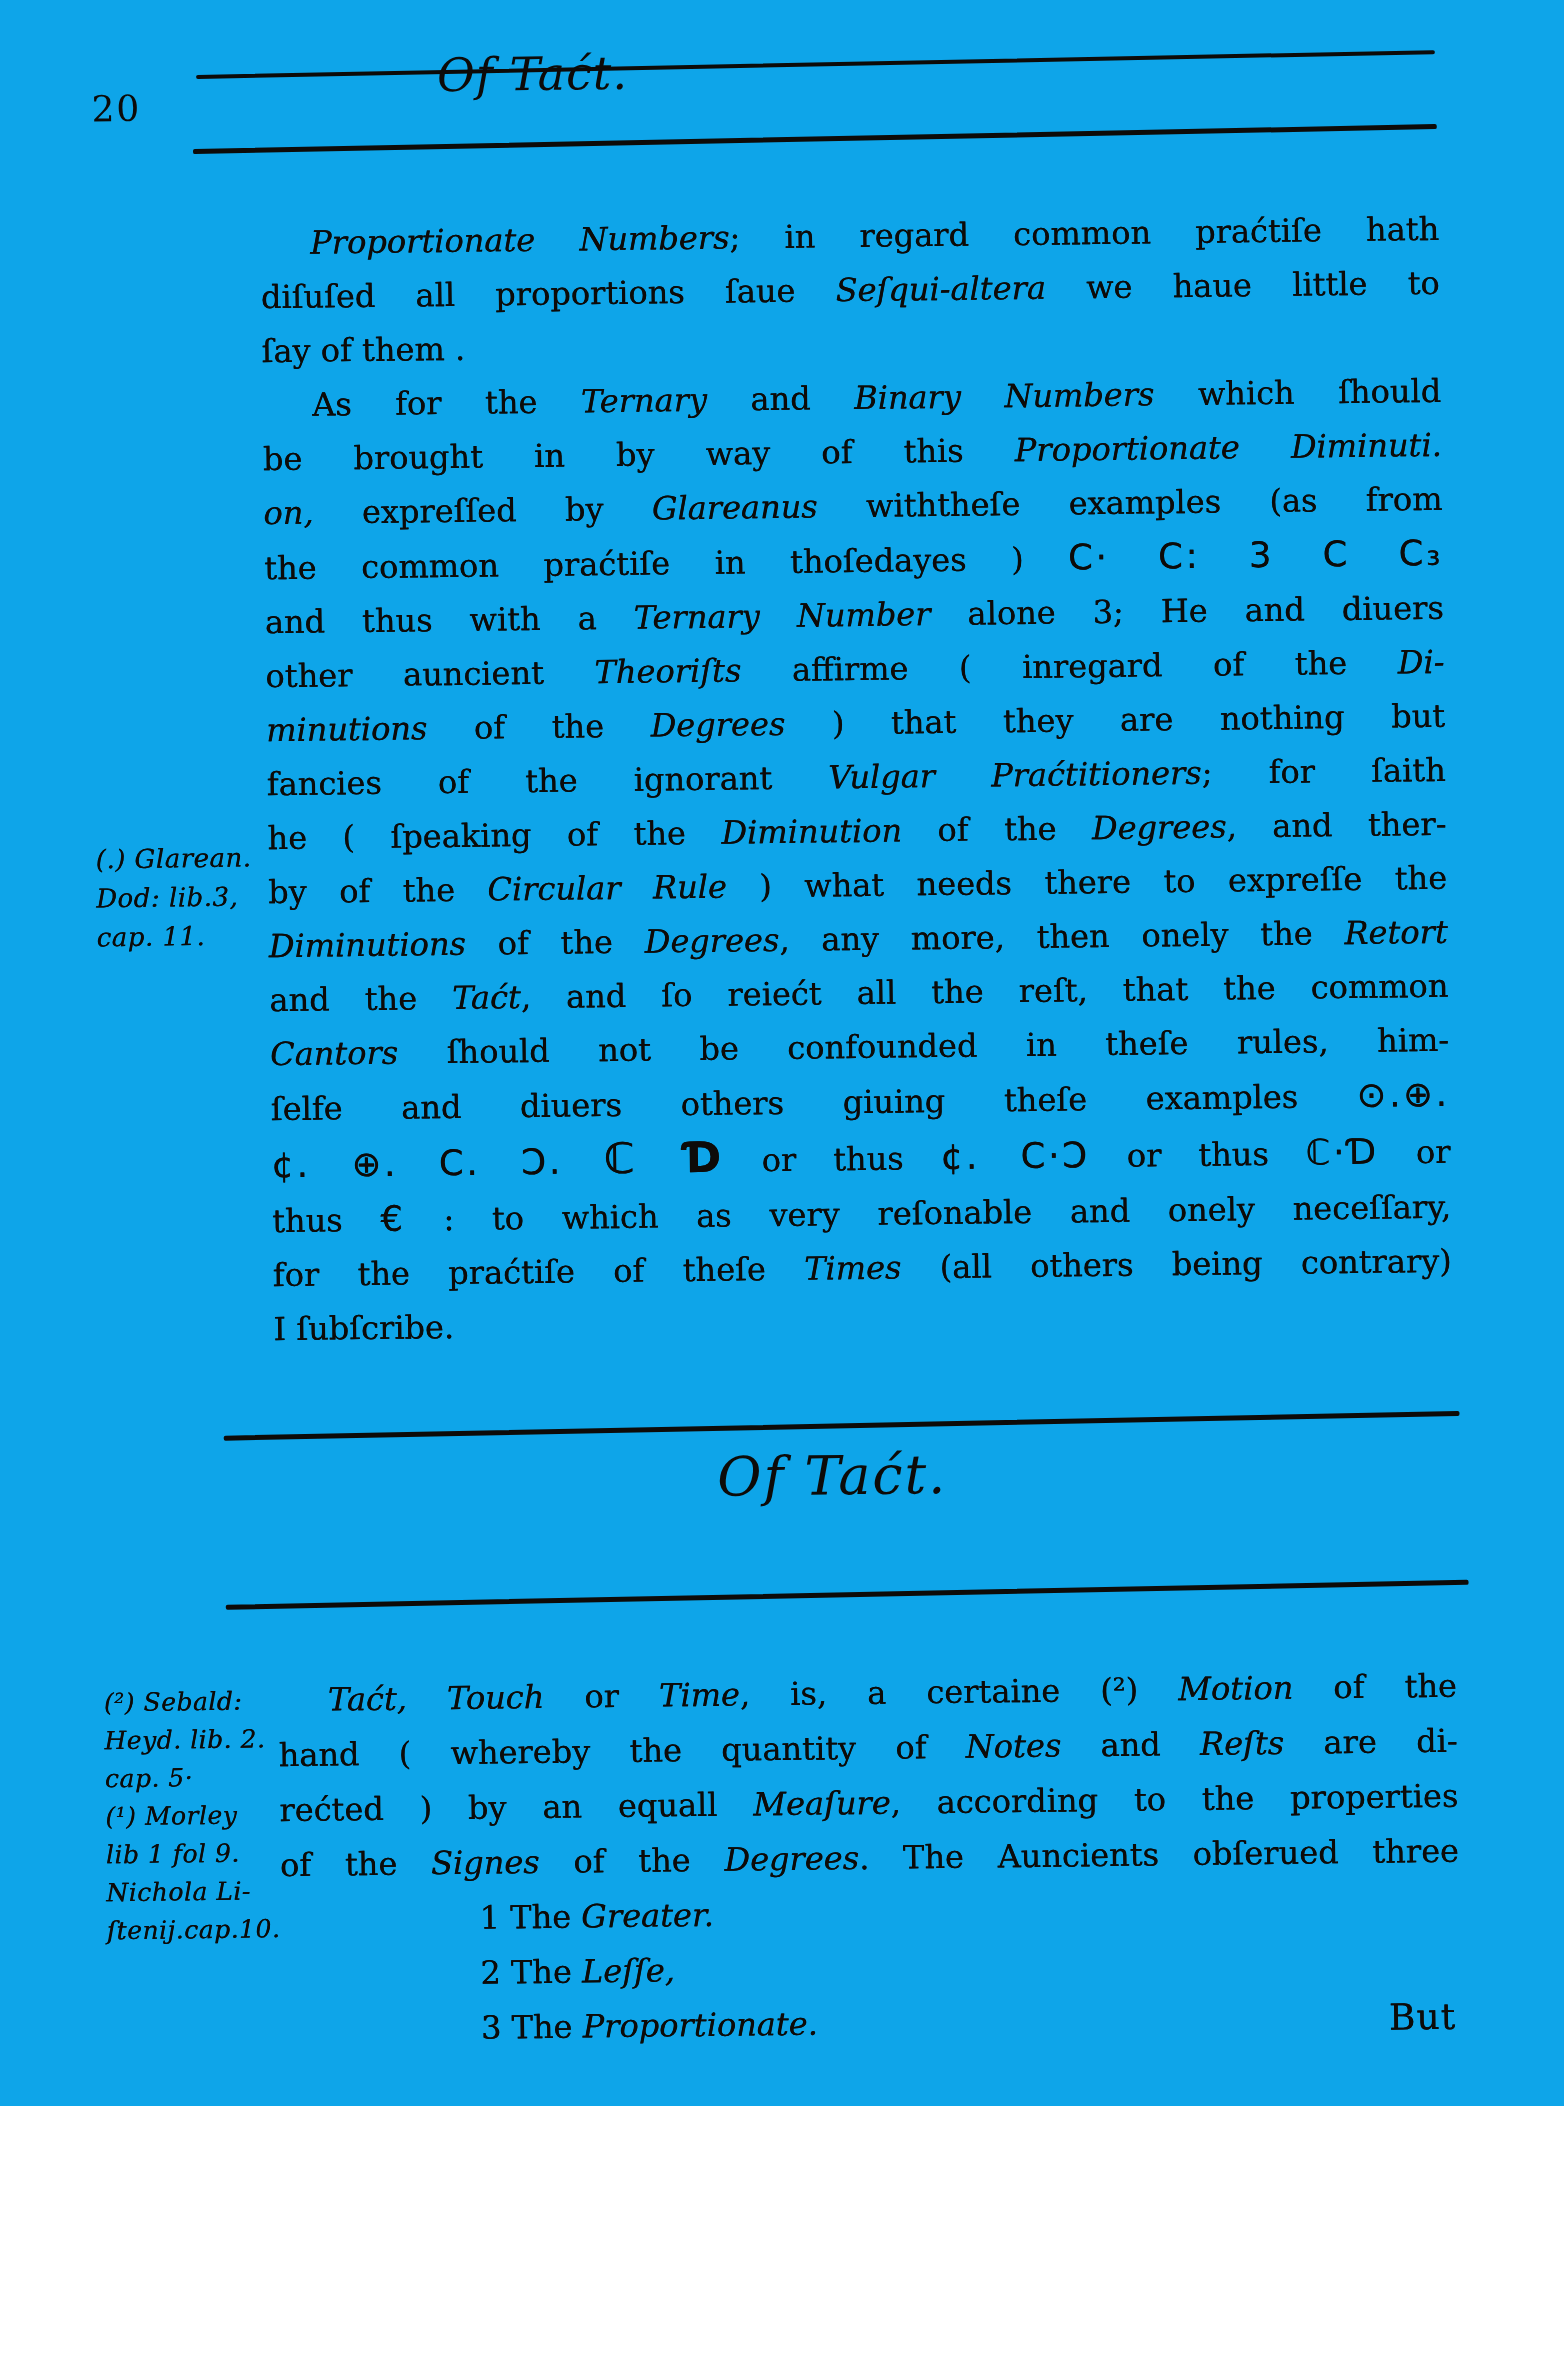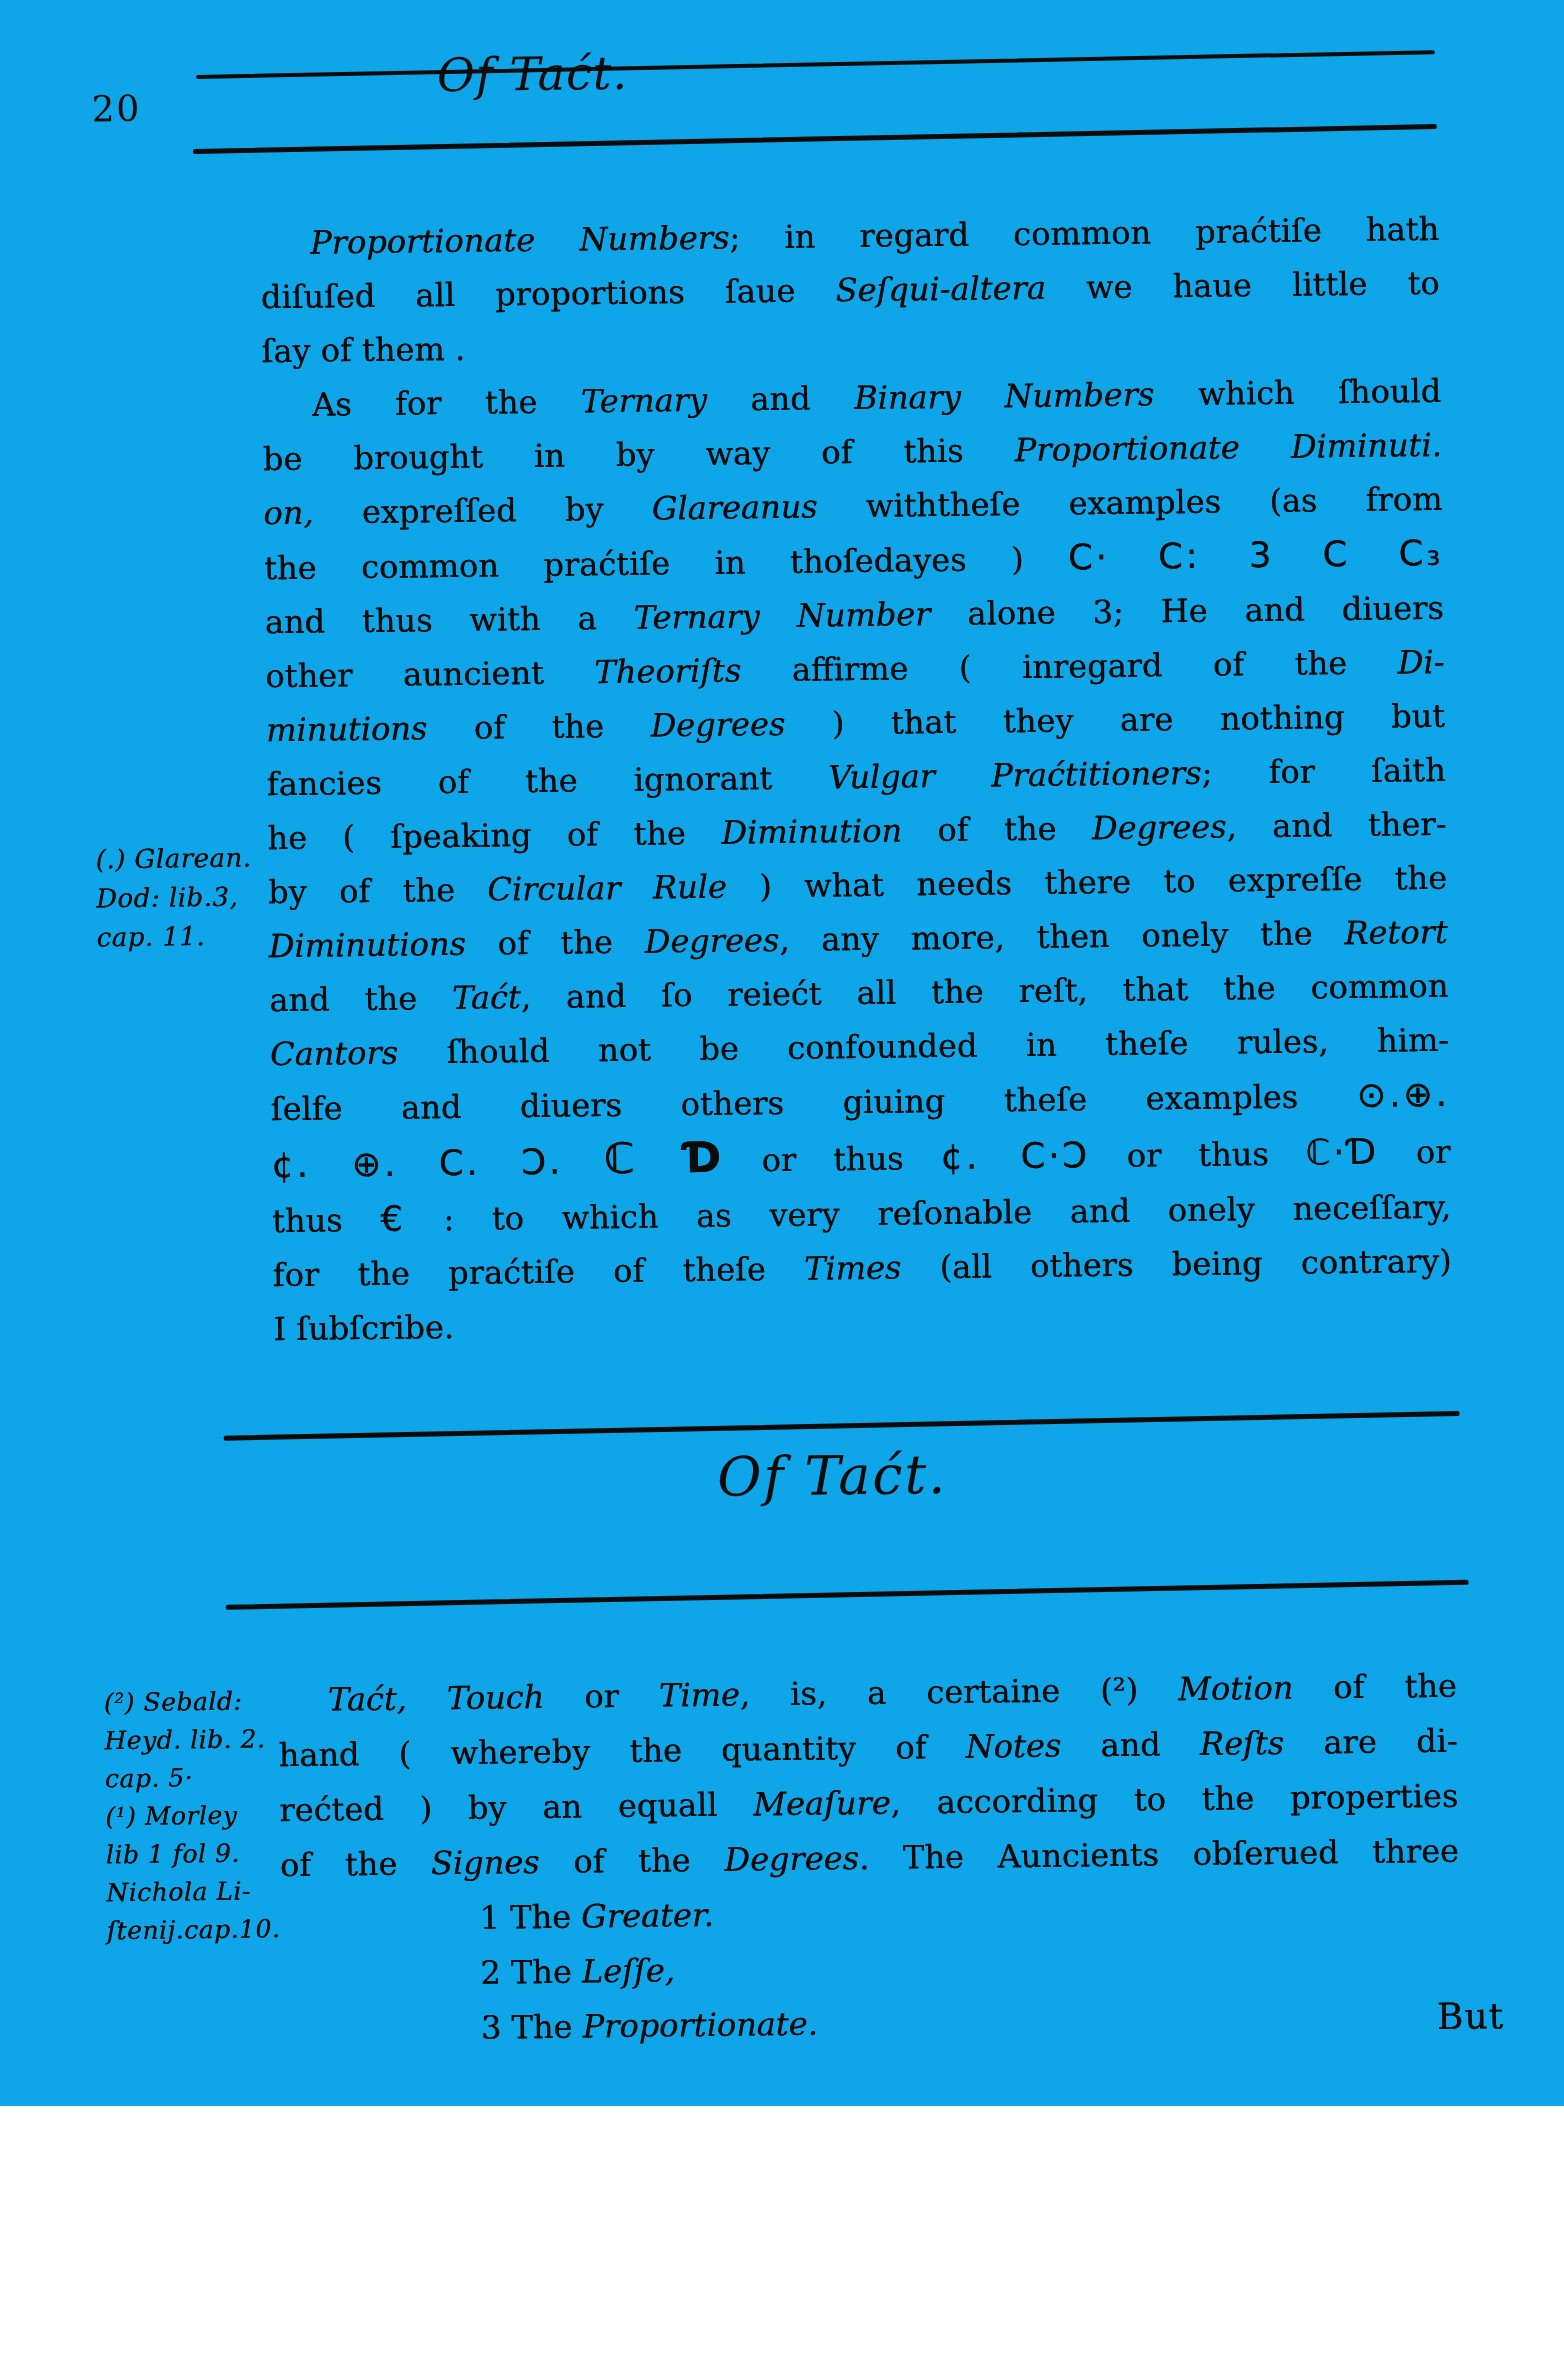--- a/index.html
+++ b/index.html
@@ -30,7 +30,7 @@
   .sym{font-family:"DejaVu Sans","Liberation Sans",sans-serif;font-size:1.1em;letter-spacing:2.9px;}
   .symlg{font-family:"DejaVu Sans","Liberation Sans",sans-serif;font-size:1.32em;font-weight:bold;letter-spacing:3.8px;}
   .catchword{position:absolute;left:1375px;top:2004px;font-size:36px;letter-spacing:1px;
-    text-shadow:0.3px 0 0 currentColor;margin-left:48px;}
+    text-shadow:0.3px 0 0 currentColor;}
 </style>
 </head>
 <body>

